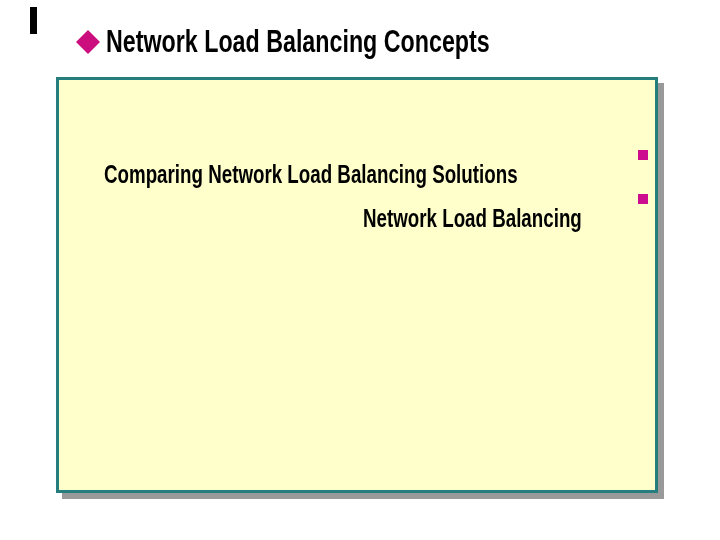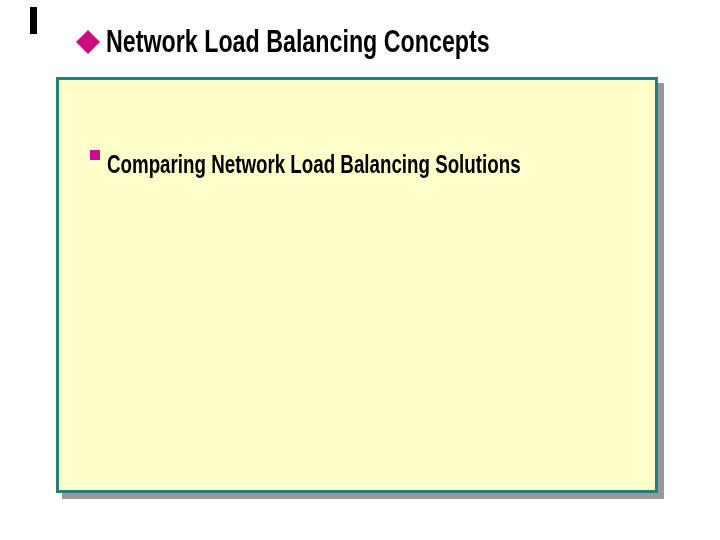--- a/index.html
+++ b/index.html
@@ -56,10 +56,11 @@
 
   .bullet-item {
     display: flex;
-    align-items: flex-start;
+    align-items: flex-end;
     height: 25px;
-    padding-left: 31px;
+    padding-left: 44px;
     margin-bottom: 19px;
+    flex-direction: column;
   }
   .square-bullet-icon {
     width: 10px; height: 10px;

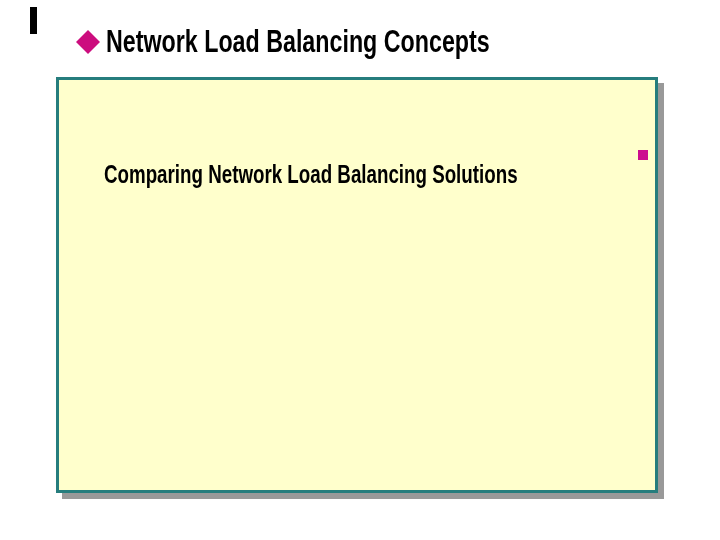--- a/index.html
+++ b/index.html
@@ -92,6 +92,10 @@
     <span class="square-bullet-icon"></span>
     <span class="bullet-label">Comparing Network Load Balancing Solutions</span>
   </div>
+  <div class="bullet-item">
+    <span class="square-bullet-icon"></span>
+    <span class="bullet-label">Network Load Balancing</span>
+  </div>
 </div>
 
 </body></html>

